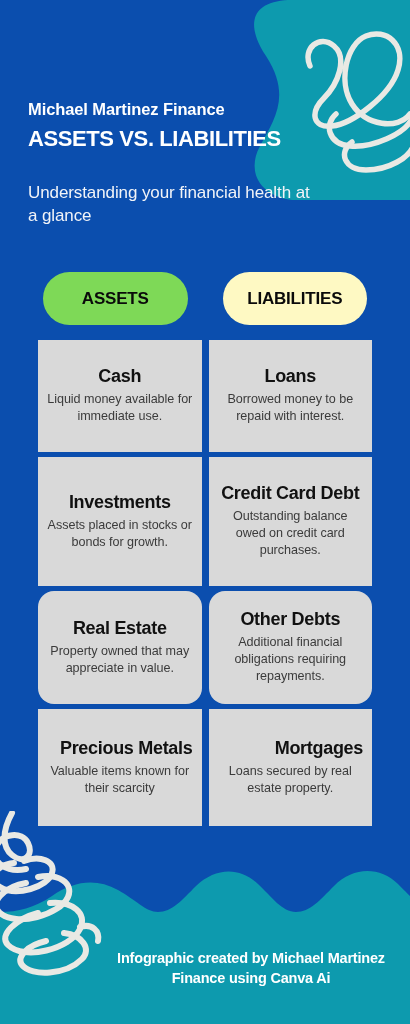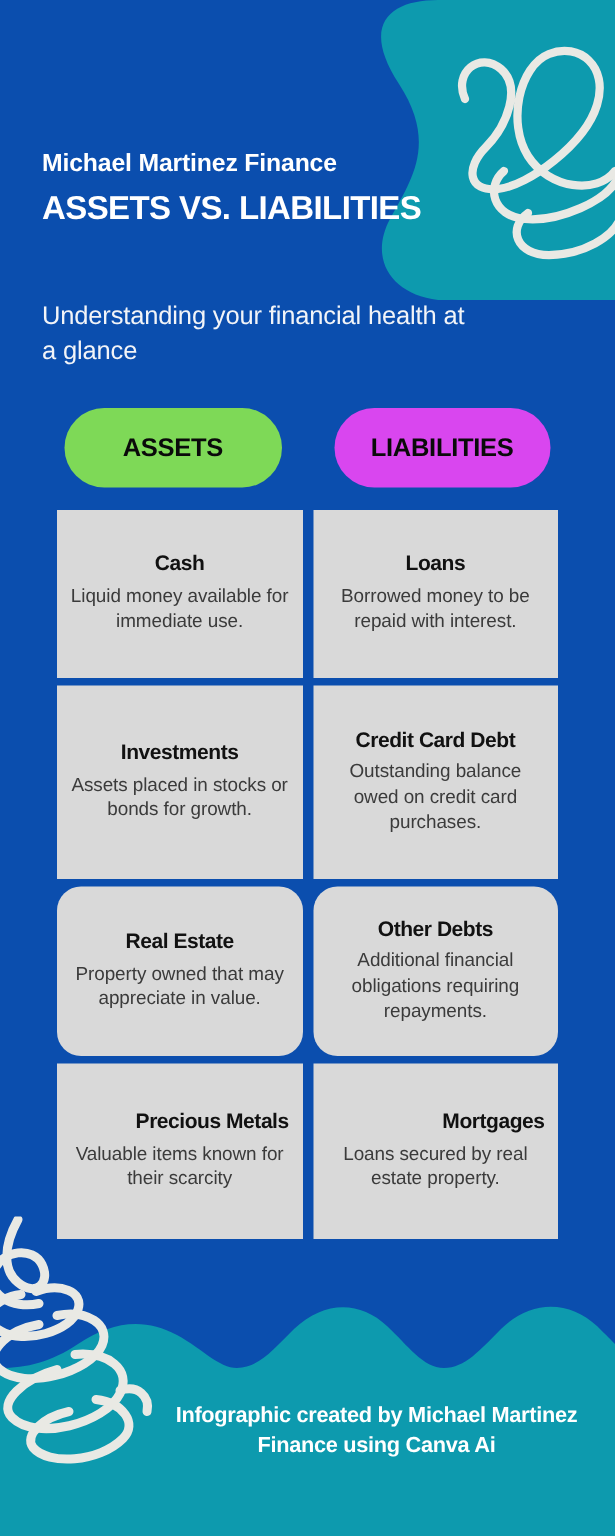--- a/index.html
+++ b/index.html
@@ -37,7 +37,7 @@
     letter-spacing:-0.4px; line-height:1.1;
   }
   #subtitle {
-    margin-top:49px;
+    margin-top:31px;
     font-size:17px; font-weight:normal; color:#f2f4f8;
     line-height:1.32; letter-spacing:-0.1px;
   }

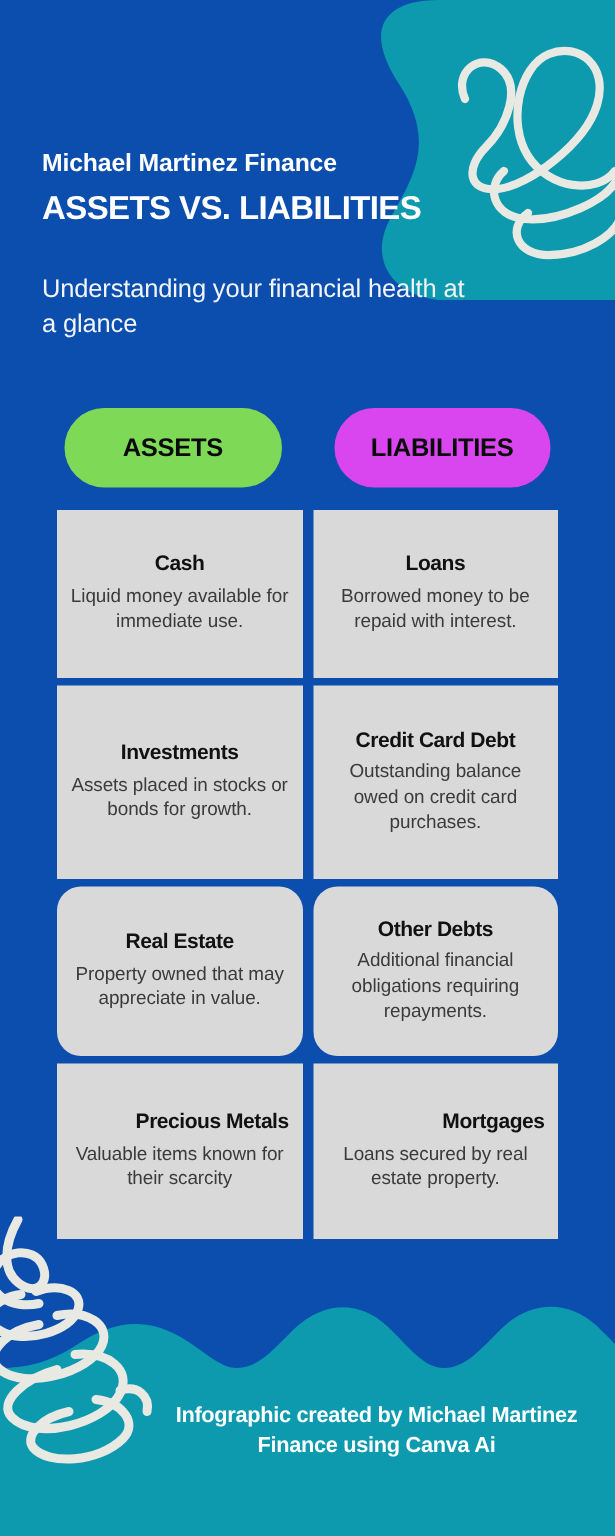--- a/index.html
+++ b/index.html
@@ -56,7 +56,7 @@
     letter-spacing:-0.2px;
   }
   #badge-assets { background:#7ed957; }
-  #badge-liabilities { background:#d946ef; }
+  #badge-liabilities { background:#fef9c3; }
 
   
   #card-grid {

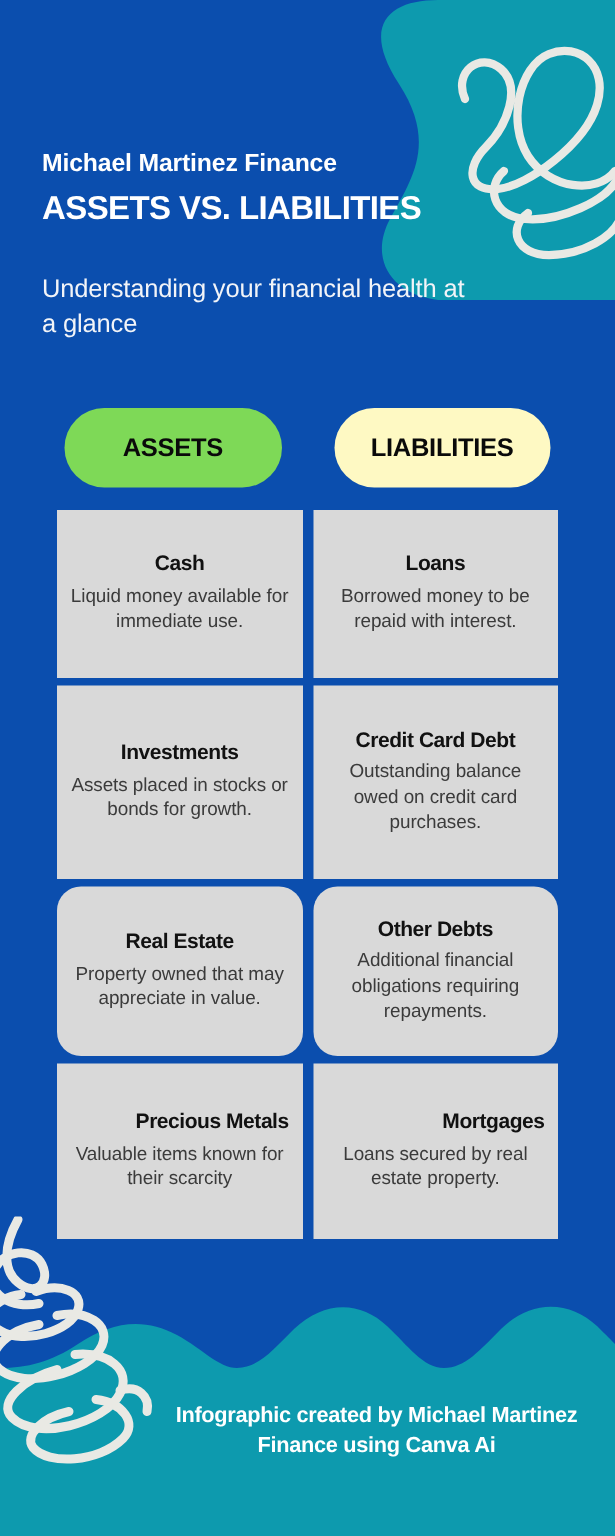--- a/index.html
+++ b/index.html
@@ -78,7 +78,7 @@
   .card-row-3 .card { min-height:113px;border-radius:16px; }
   .card-row-4 .card { min-height:117px;align-items:flex-end; }
   .card-title {
-    font-size:14px; font-weight:bold; color:#111111;
+    font-size:18px; font-weight:bold; color:#111111;
     line-height:1.12; letter-spacing:-0.3px;
     margin-bottom:5px;
   }

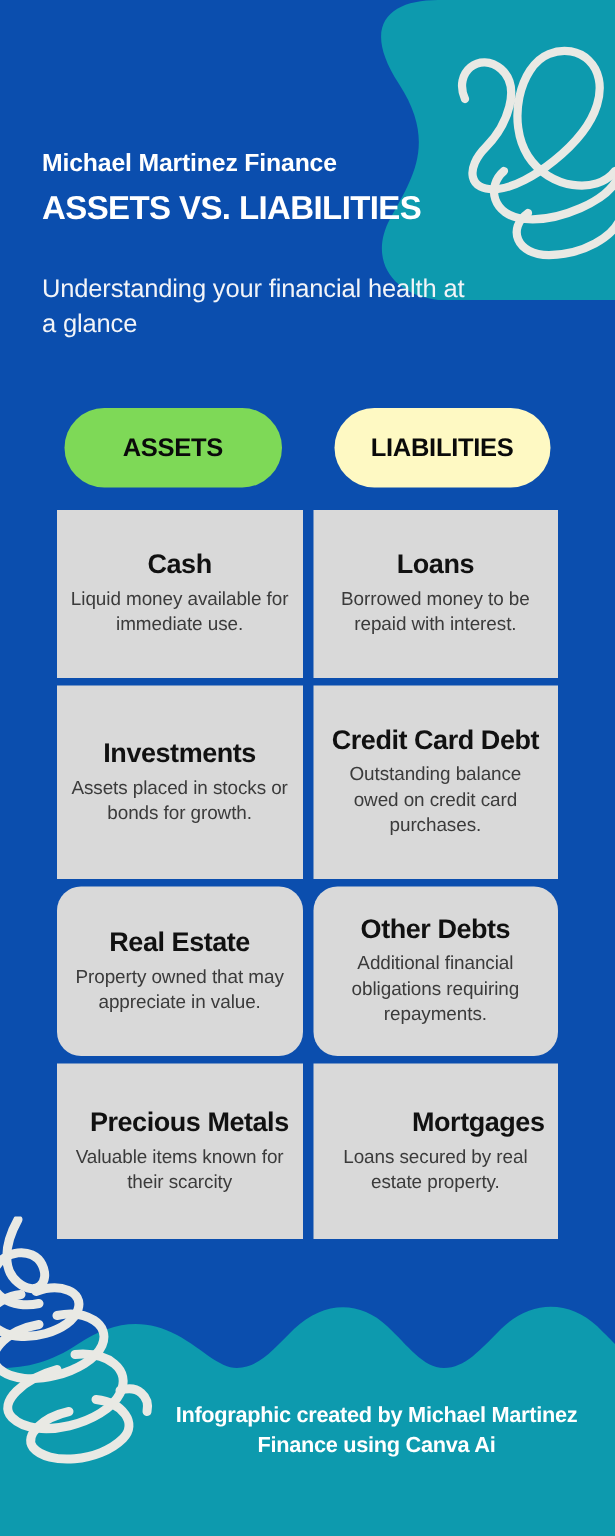--- a/index.html
+++ b/index.html
@@ -89,7 +89,7 @@
 
   
   #footer-credit {
-    position:absolute; bottom:50px; left:0; width:410px;
+    position:absolute; bottom:36px; left:0; width:410px;
     padding:0 24px 0 116px;
     text-align:center;
     font-size:14.5px; font-weight:bold; color:#ffffff;

